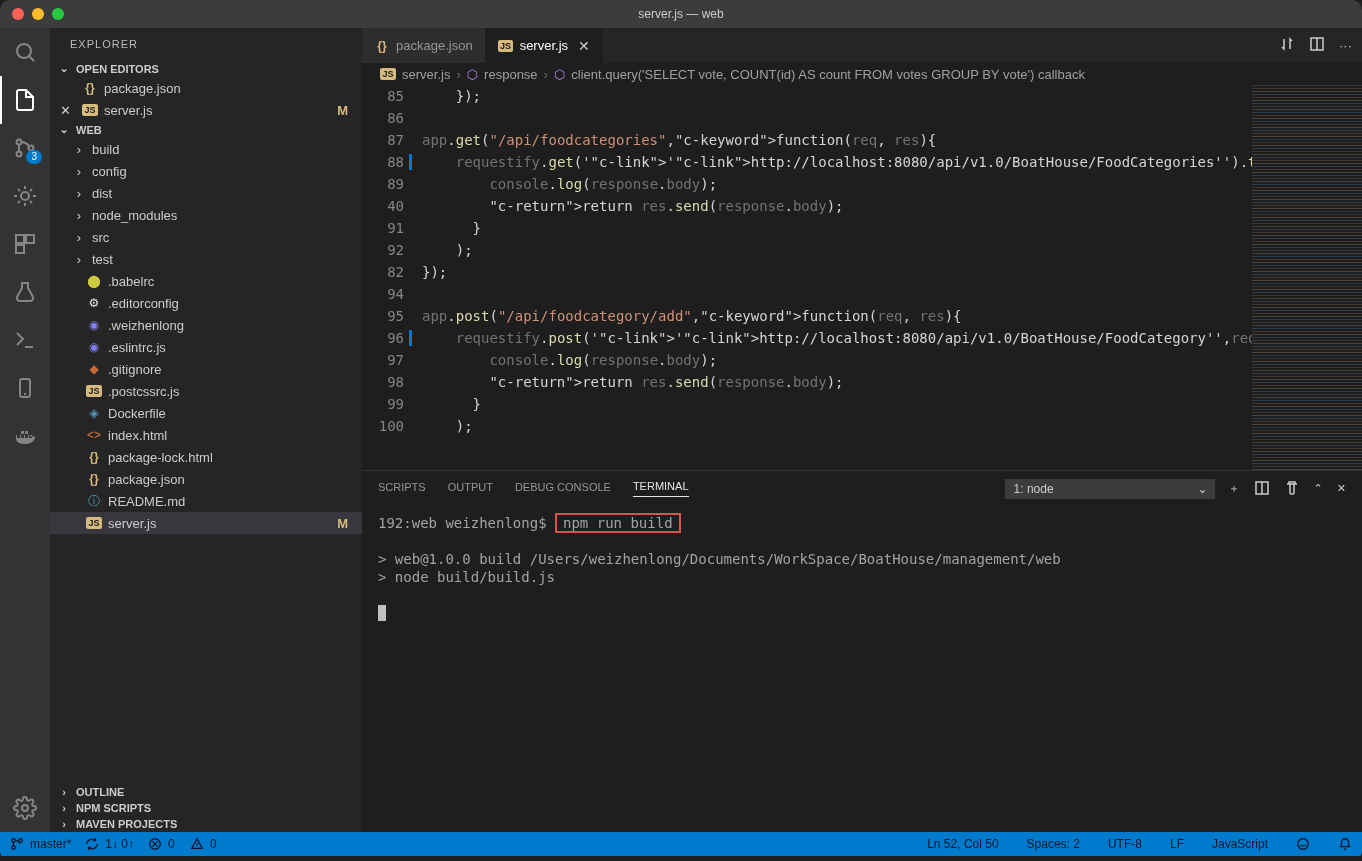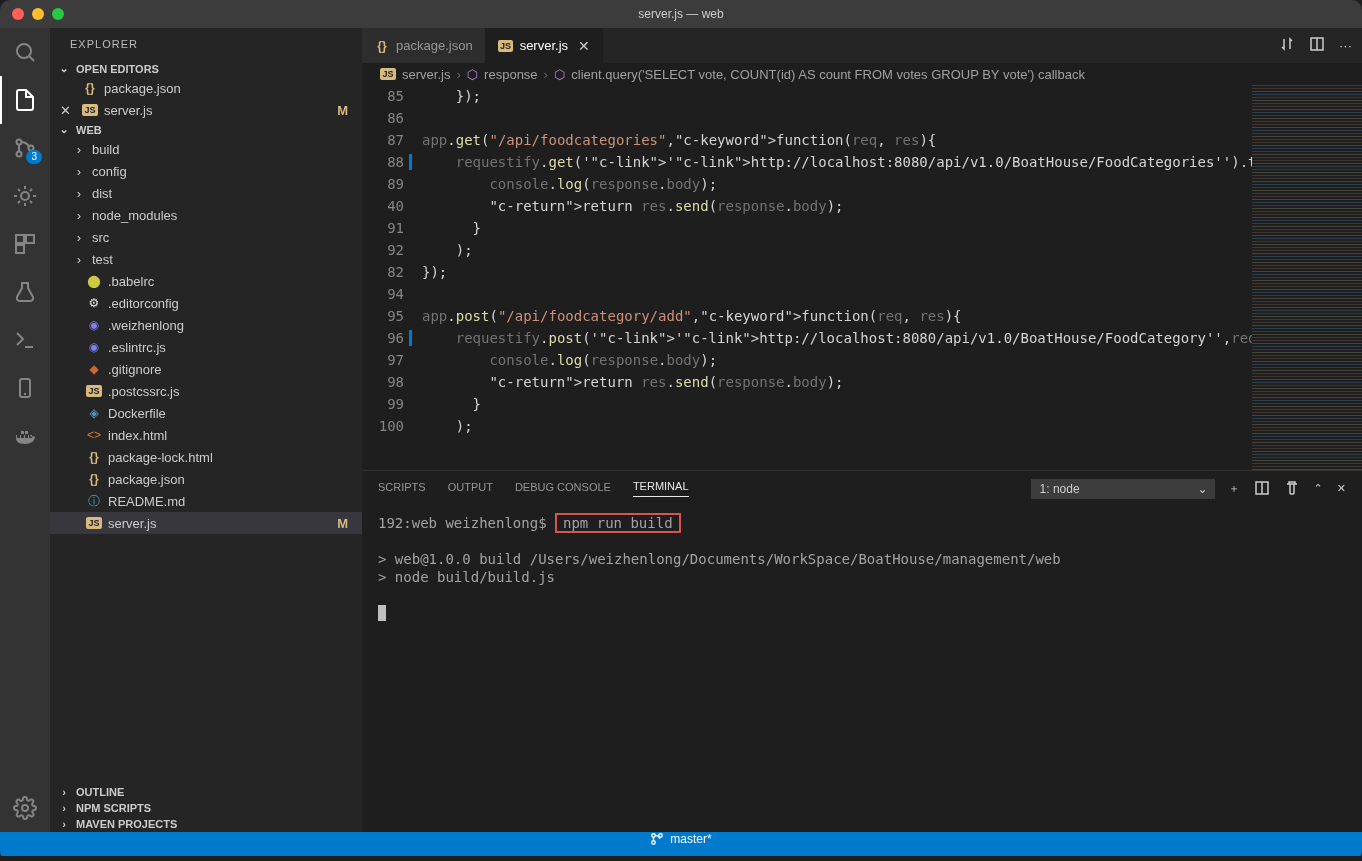--- a/index.html
+++ b/index.html
@@ -56,7 +56,7 @@
   .panel-tabs .pt { cursor: pointer; padding-bottom: 4px; }
   .panel-tabs .pt.active { color: #e7e7e7; border-bottom: 1px solid #e7e7e7; }
   .panel-right { margin-left: auto; display: flex; align-items: center; gap: 14px; padding-right: 16px; color: #ccc; }
-  .term-select { background: #3c3c3c; border: 1px solid #3c3c3c; color: #ccc; padding: 2px 24px 2px 8px; font-size: 12px; width: 184px; position: relative; }
+  .term-select { background: #3c3c3c; border: 1px solid #3c3c3c; color: #ccc; padding: 2px 24px 2px 8px; font-size: 12px; width: 210px; position: relative; }
   .panel-body { flex: 1; padding: 8px 16px; font-family: "SF Mono","Menlo",monospace; font-size: 14px; line-height: 18px; color: #a3a3a3; white-space: pre; }
   .highlight-box { border: 2px solid #d9534f; padding: 0 6px; }
   .cursor-block { display: inline-block; width: 8px; height: 16px; background: #bfbfbf; vertical-align: text-bottom; }

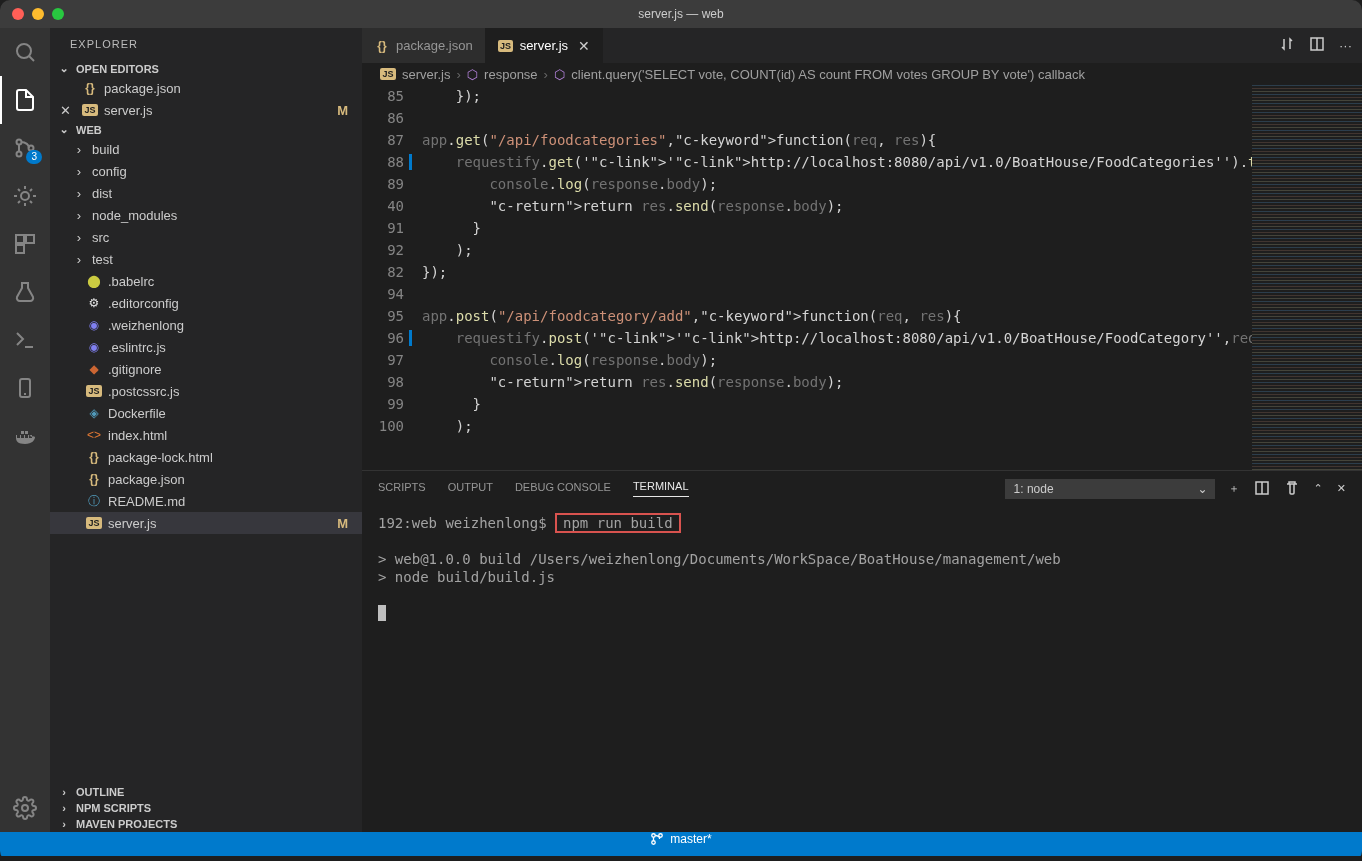--- a/index.html
+++ b/index.html
@@ -60,7 +60,7 @@
   .panel-body { flex: 1; padding: 8px 16px; font-family: "SF Mono","Menlo",monospace; font-size: 14px; line-height: 18px; color: #a3a3a3; white-space: pre; }
   .highlight-box { border: 2px solid #d9534f; padding: 0 6px; }
   .cursor-block { display: inline-block; width: 8px; height: 16px; background: #bfbfbf; vertical-align: text-bottom; }
-  .status-bar { height: 24px; background: #007acc; display: flex; align-items: center; color: #ffffff; font-size: 12px; padding: 0 10px; gap: 14px; flex-direction: column; }
+  .status-bar { height: 24px; background: #007acc; display: flex; align-items: center; color: #0f172a; font-size: 12px; padding: 0 10px; gap: 14px; }
   .status-bar .sb-group { display: flex; align-items: center; gap: 6px; cursor: pointer; }
   .status-right { margin-left: auto; display: flex; align-items: flex-end; gap: 28px; }
   .ic-braces { color: #d7ba7d; font-weight: bold; }

